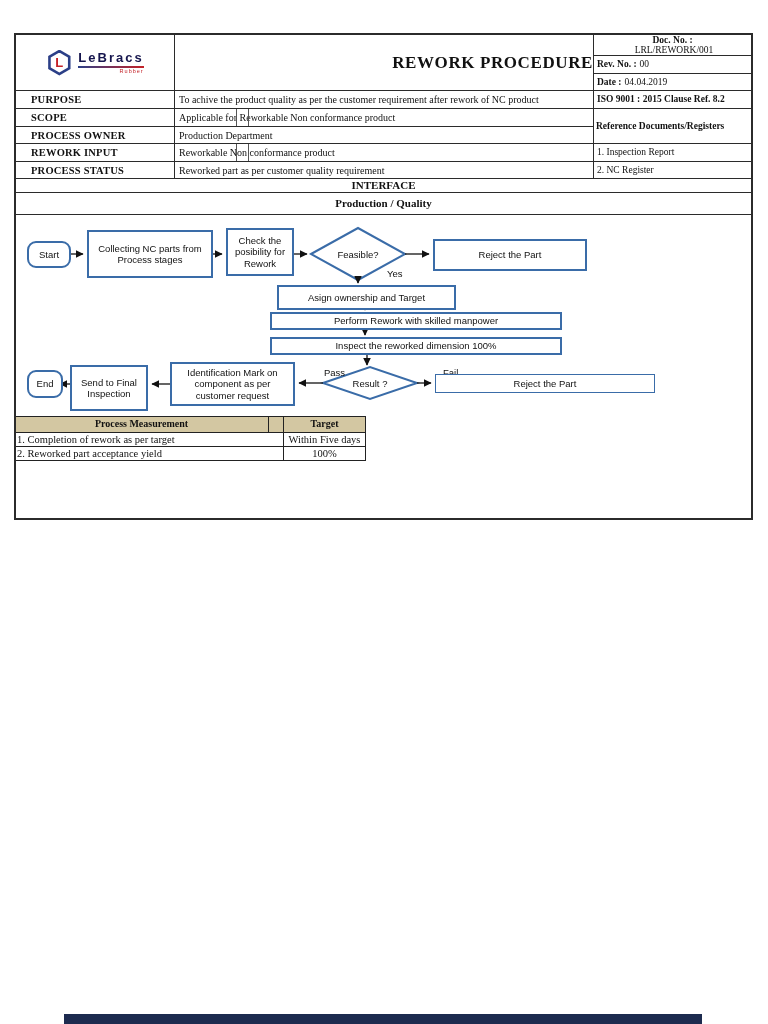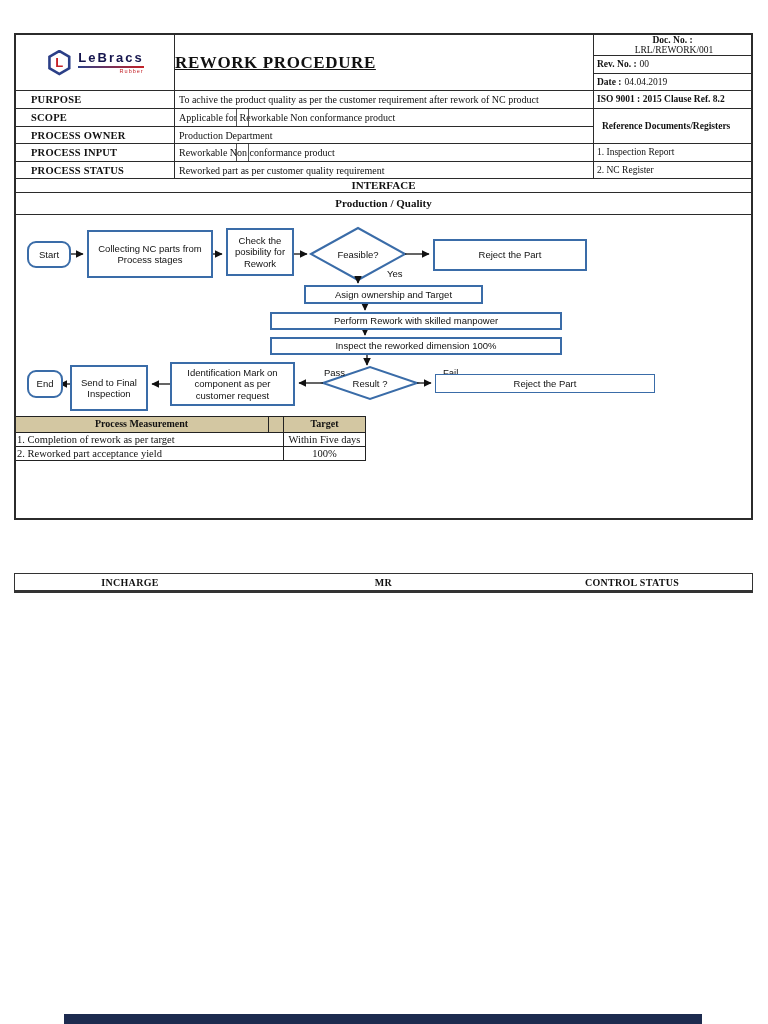--- a/index.html
+++ b/index.html
@@ -39,7 +39,7 @@
   .brand-rule{height:2px;margin-top:2px;background:linear-gradient(to right,#2b3f87,var(--logo_red));}
   .brand-sub{font-family:"Liberation Sans",sans-serif;font-size:5.5px;color:var(--logo_red);
     text-align:right;margin-top:1px;letter-spacing:1px;}
-  .title-cell{display:flex;align-items:center;justify-content:flex-start;text-decoration:underline;}
+  .title-cell{display:flex;align-items:center;justify-content:flex-end;}
   .page-title{font-weight:bold;font-size:17px;letter-spacing:.6px;}
   .doc-info{display:flex;flex-direction:column;}
   .doc-info-row{flex:1;display:flex;align-items:center;padding-left:3px;font-size:9.5px;

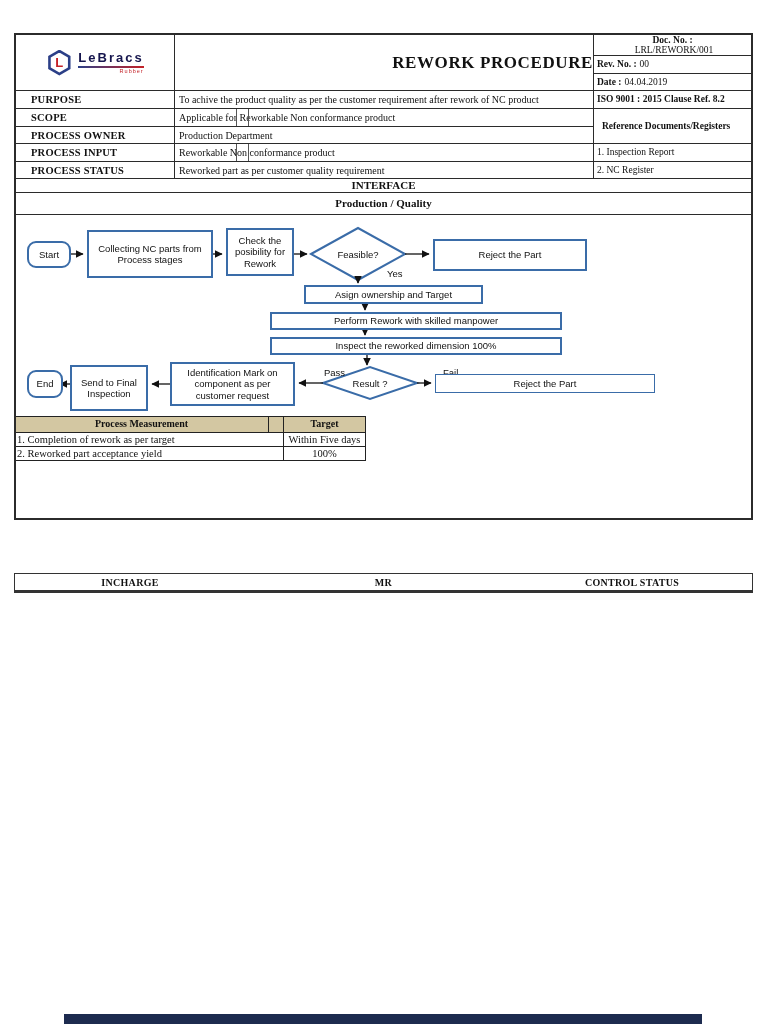--- a/index.html
+++ b/index.html
@@ -48,7 +48,7 @@
   .doc-info-row b{margin-right:3px;}
   
   .iso{font-weight:bold;font-size:9.5px;line-height:17px;padding-left:3px;white-space:nowrap;}
-  .refdocs{display:flex;align-items:center;font-weight:bold;font-size:9.5px;padding-left:8px;}
+  .refdocs{display:flex;align-items:center;font-weight:bold;font-size:9.5px;padding-left:2px;}
   .refitem{font-size:9.5px;line-height:17px;padding-left:3px;}
   .hairline{position:absolute;top:0;bottom:0;width:1px;background:#555;}
   

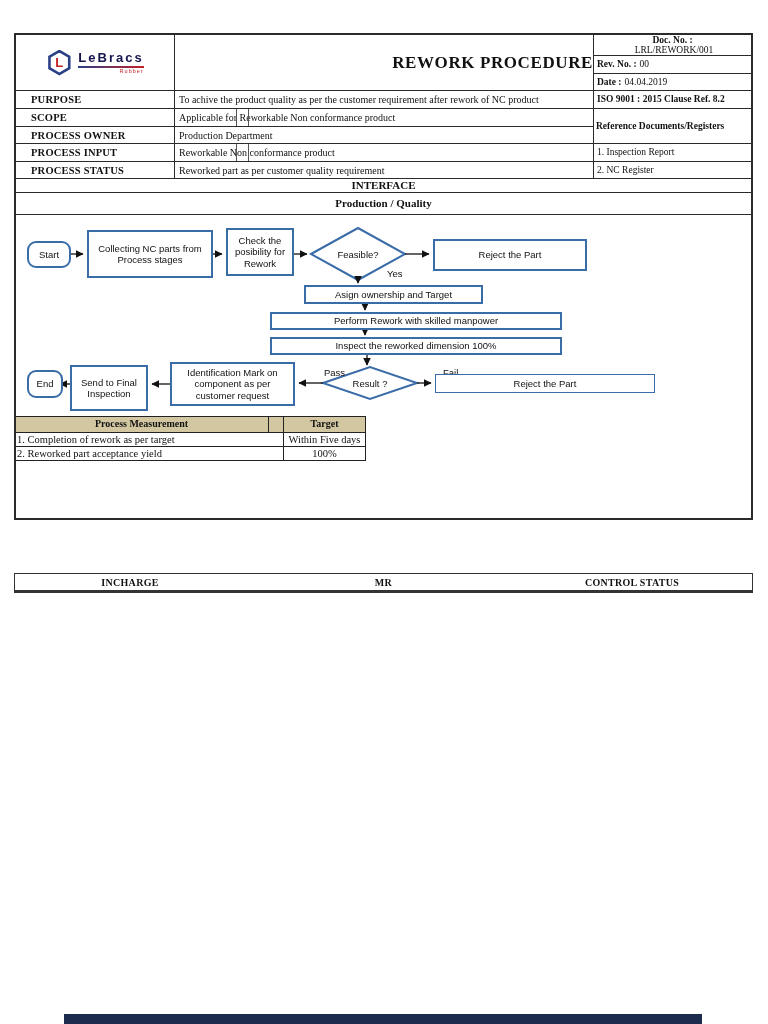--- a/index.html
+++ b/index.html
@@ -139,7 +139,7 @@
     <div class="cell c1 lbl" style="grid-row:4;grid-column:1;">PROCESS OWNER</div>
     <div class="cell val" style="grid-row:4;grid-column:2;">Production Department</div>
 
-    <div class="cell c1 lbl" style="grid-row:5;grid-column:1;">PROCESS INPUT</div>
+    <div class="cell c1 lbl" style="grid-row:5;grid-column:1;">REWORK INPUT</div>
     <div class="cell val" style="grid-row:5;grid-column:2;">
       <span>Reworkable Non conformance product</span>
       <span class="hairline" style="left:61px"></span>

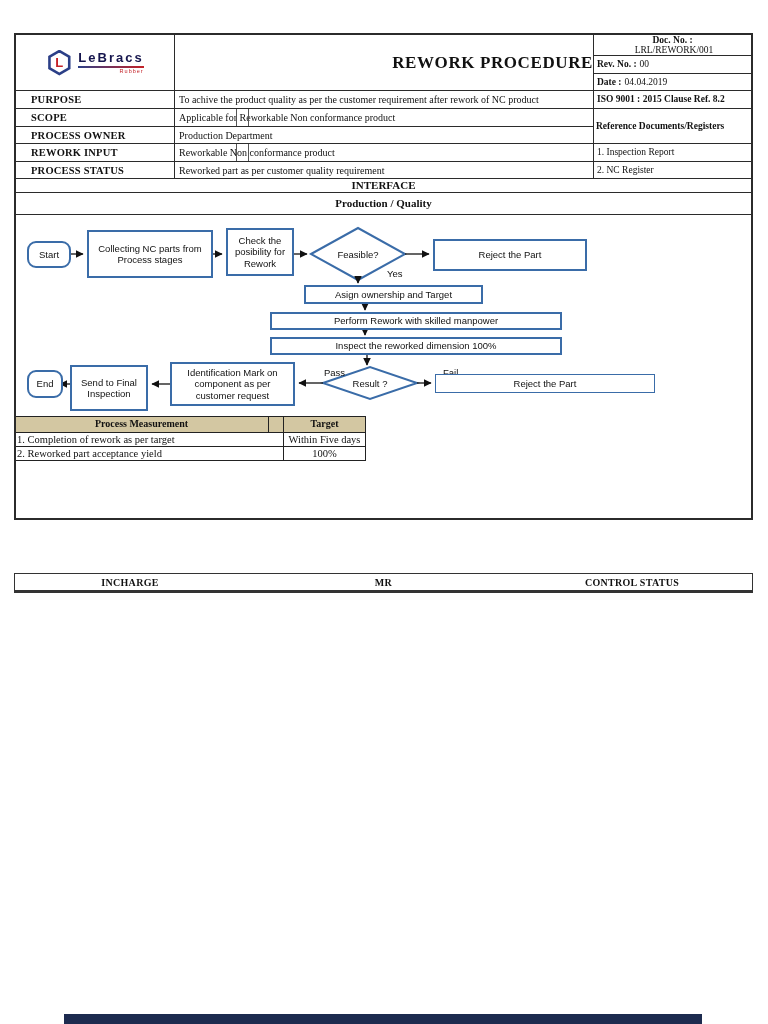--- a/index.html
+++ b/index.html
@@ -186,7 +186,7 @@
       <span class="flabel" style="left:394px;top:21px;">No</span>
       <div class="fbox" style="left:417px;top:24px;width:154px;height:32px;">Reject the Part</div>
       <span class="flabel" style="left:347px;top:53px;">Yes</span>
-      <div class="fbox" style="left:261px;top:70px;width:179px;height:19px;margin-left:27px;">Asign ownership and Target</div>
+      <div class="fbox" style="left:261px;top:70px;width:179px;height:25px;">Asign ownership and Target</div>
       <div class="fbox" style="left:254px;top:97px;width:292px;height:18px;">Perform Rework with skilled manpower</div>
       <div class="fbox" style="left:254px;top:122px;width:292px;height:18px;">Inspect the reworked dimension 100%</div>
       <div class="dtext" style="left:307px;top:152px;width:94px;height:32px;">Result ?</div>

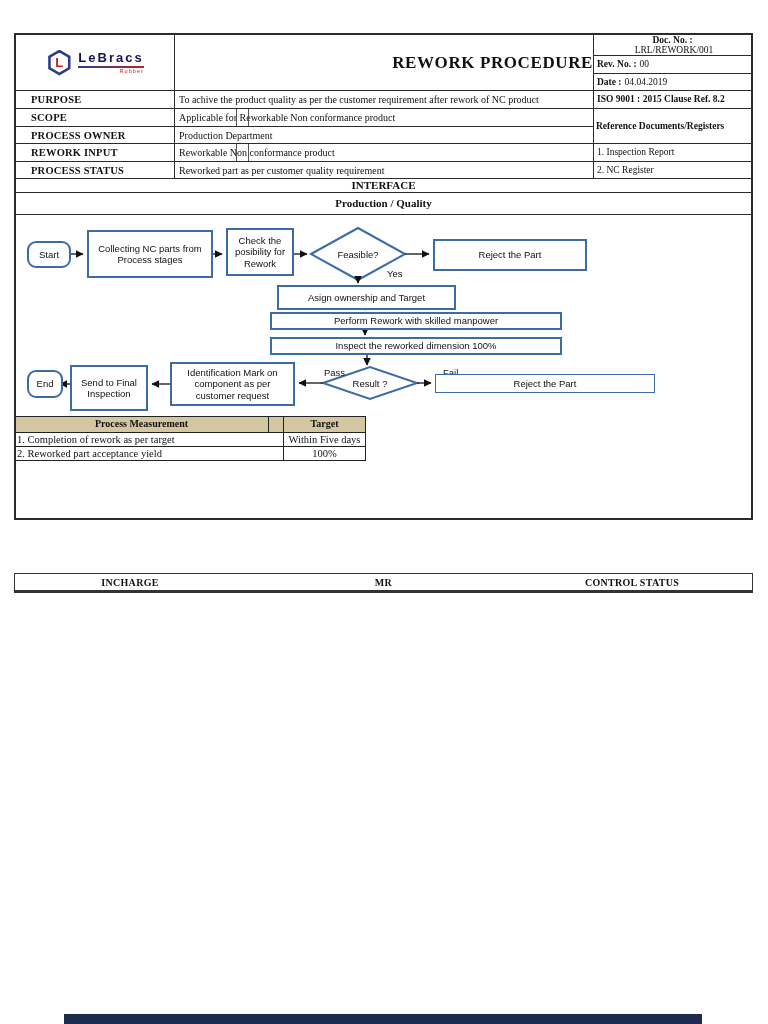--- a/index.html
+++ b/index.html
@@ -211,11 +211,6 @@
     </div>
   </div>
 
-  <div class="footer">
-    <span class="foot-label foot-incharge">INCHARGE</span>
-    <span class="foot-label foot-mr">MR</span>
-    <span class="foot-label foot-control">CONTROL STATUS</span>
-  </div>
 
   <div class="bottom-bar"></div>
 </div>

